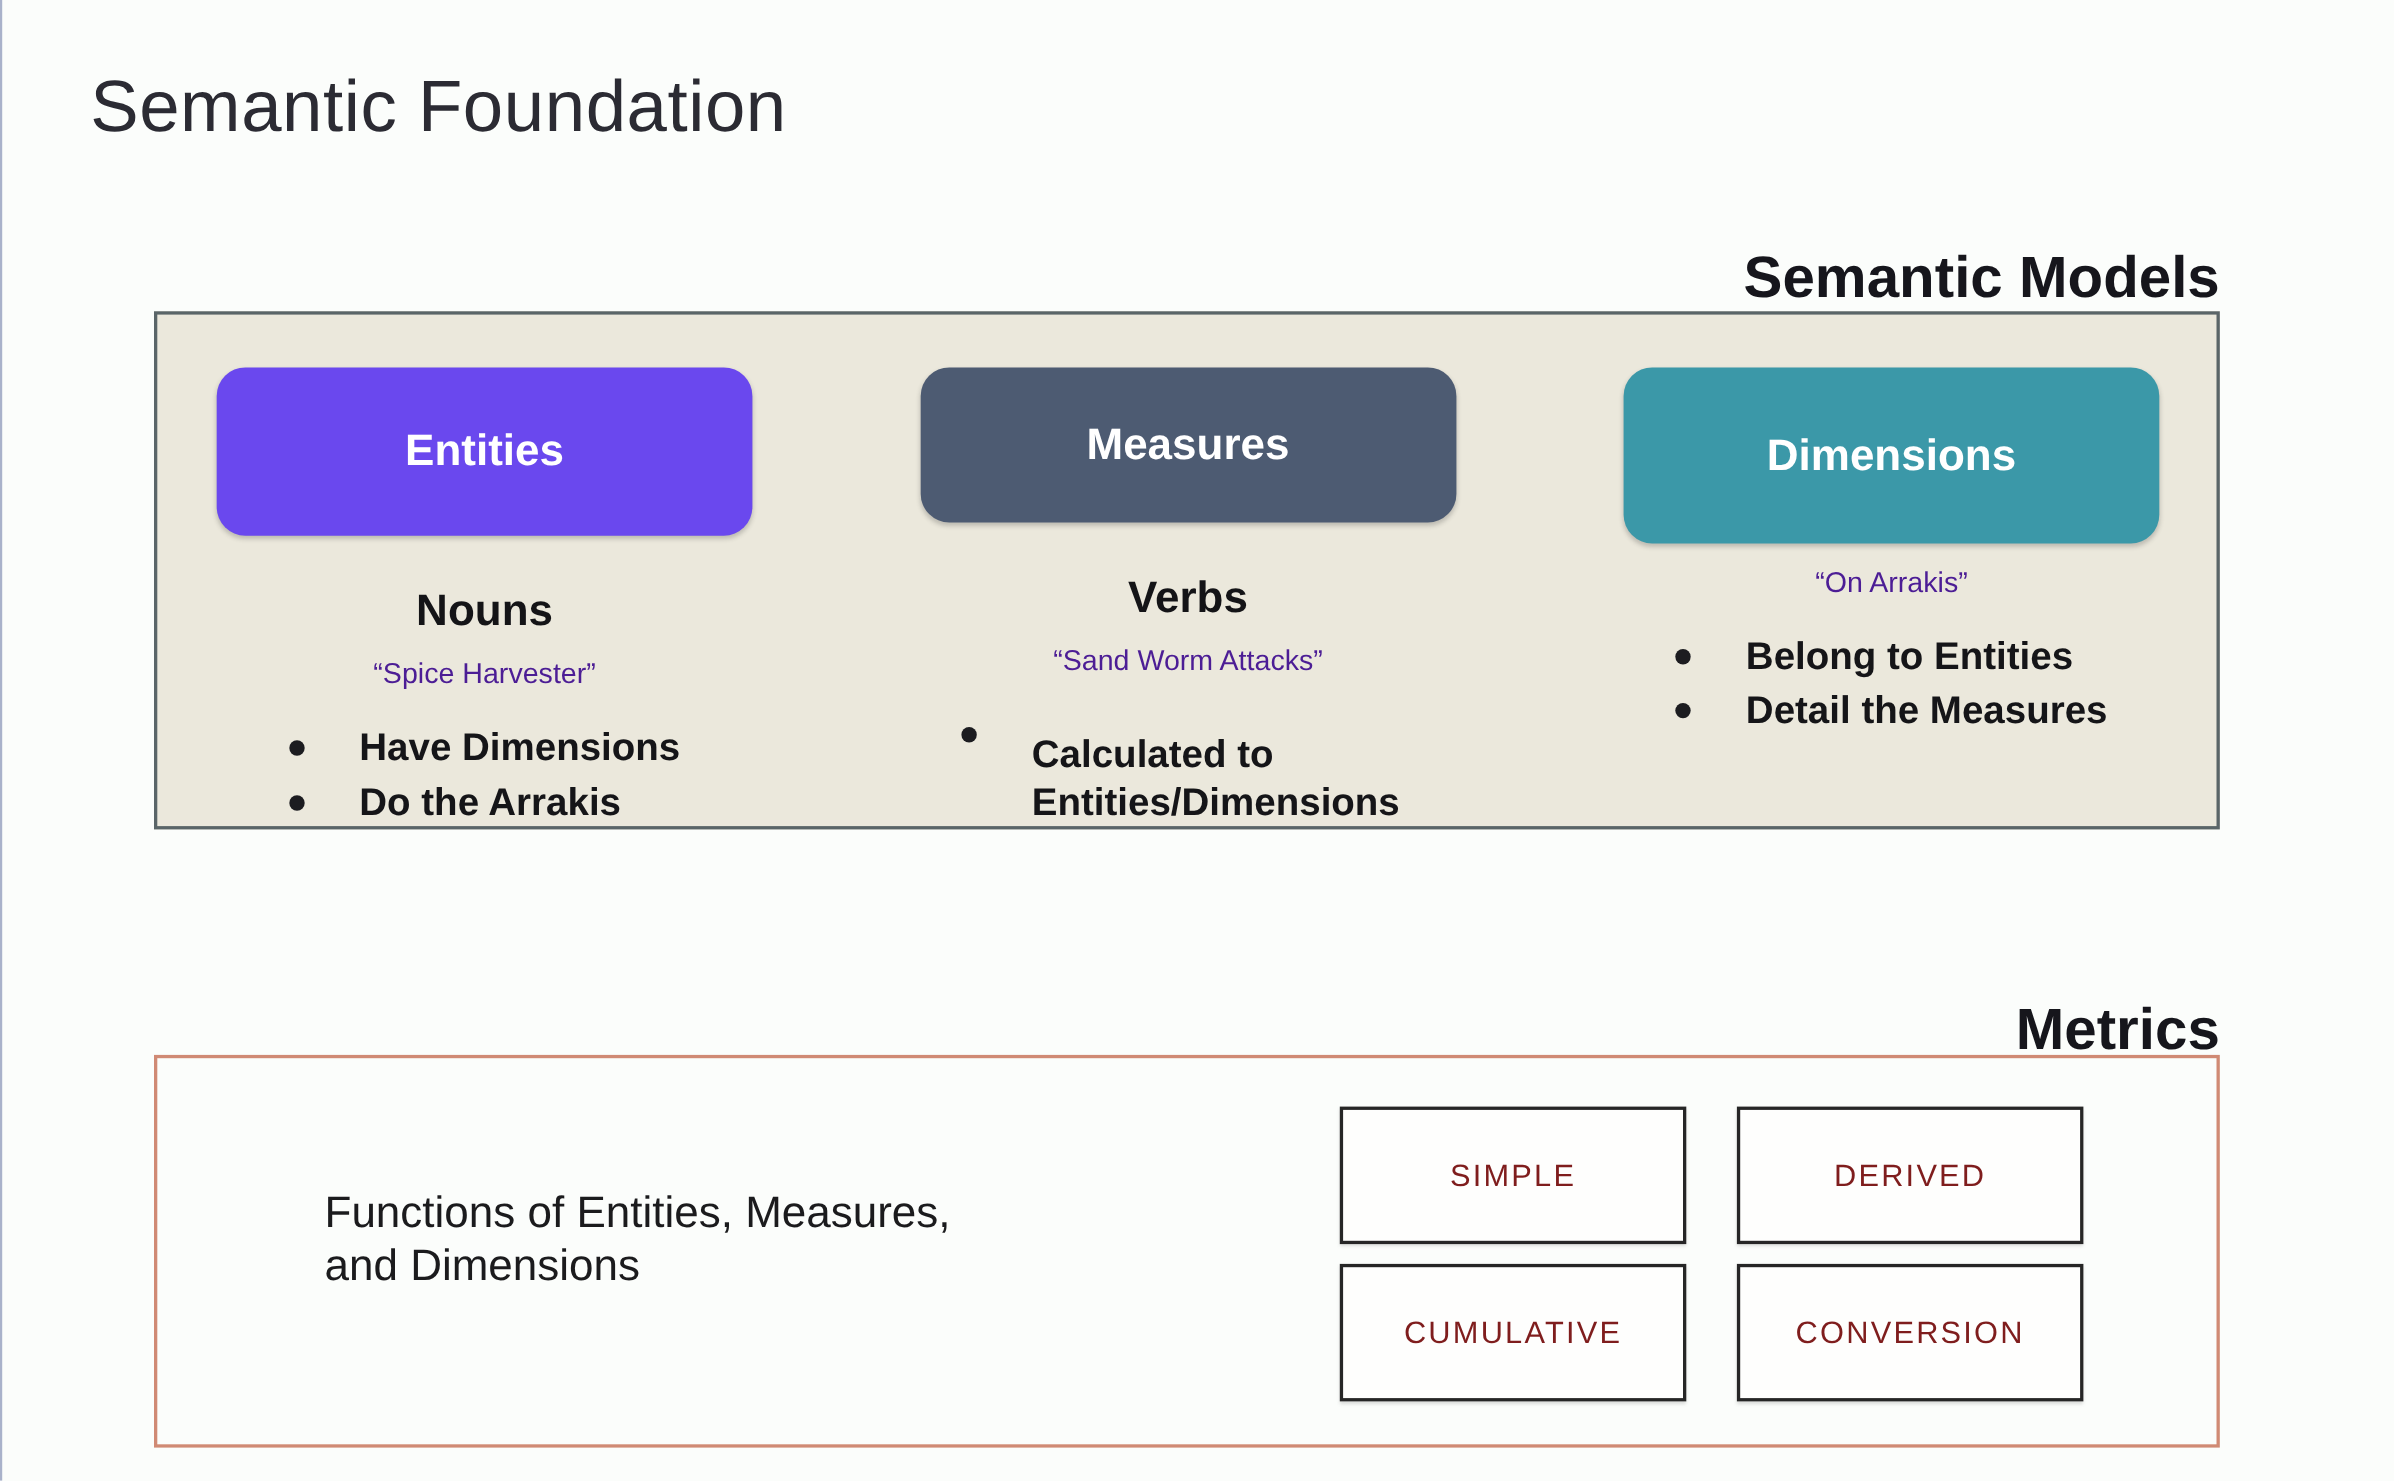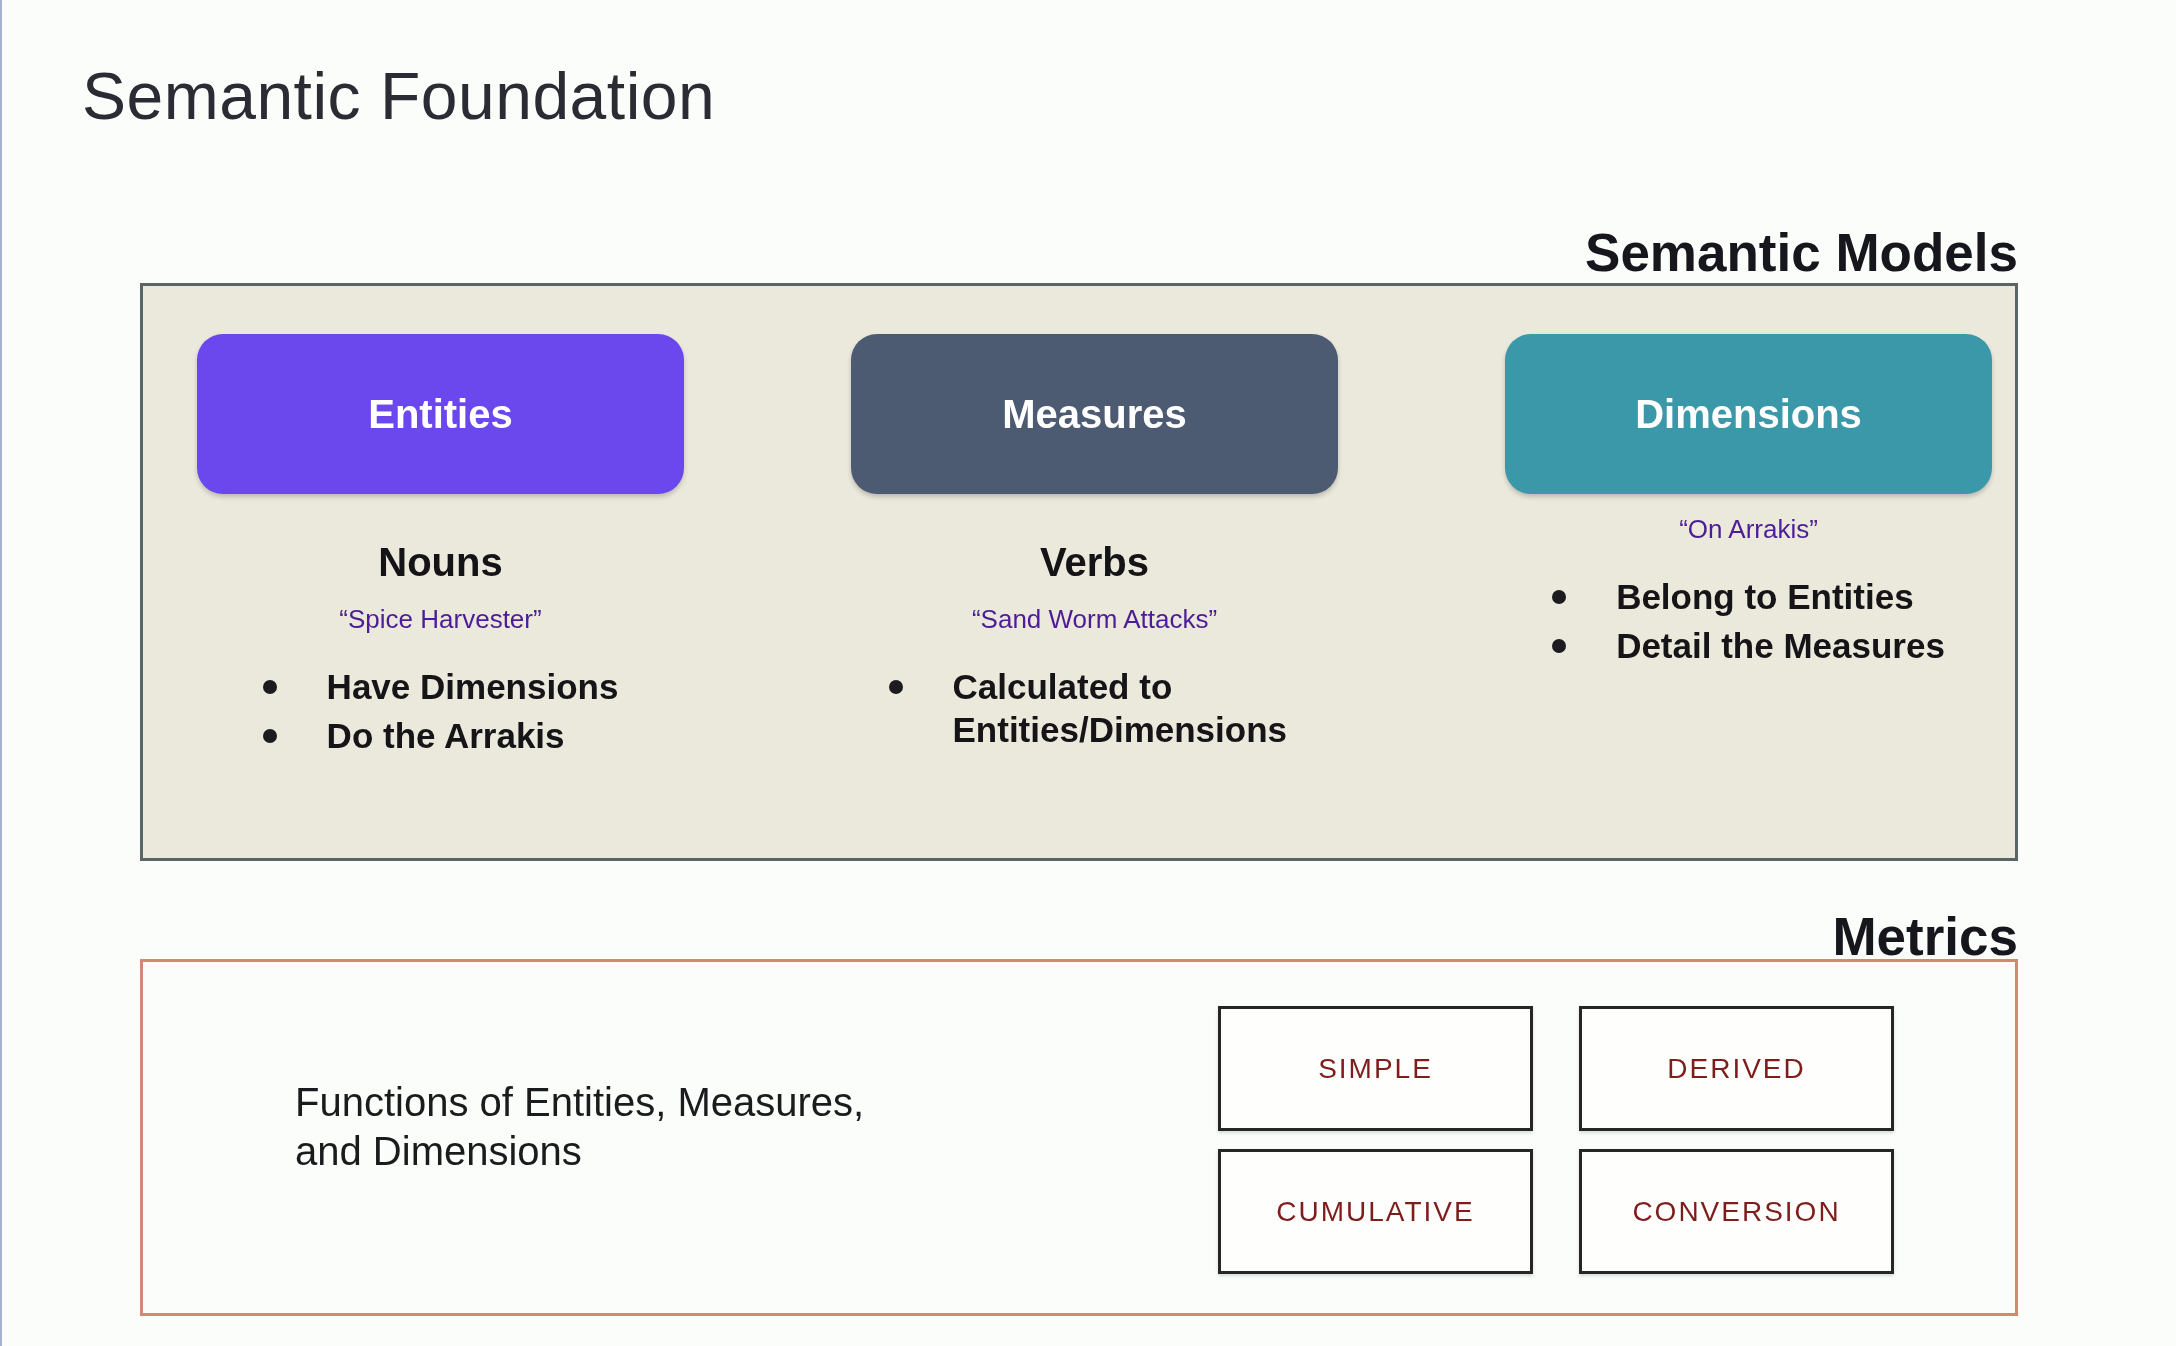--- a/index.html
+++ b/index.html
@@ -29,11 +29,11 @@
 
   .sm-panel {
     position: absolute; left: 140px; top: 283px;
-    width: 1878px; height: 578px;
+    width: 1878px; height: 471px;
     background: #ebe8dc;
     border: 3px solid #5a6568;
     display: flex; justify-content: space-between;
-    padding: 0 23px 0 54px;
+    padding: 0 52px 0 54px;
   }
   .sm-col {
     width: 487px; display: flex; flex-direction: column; align-items: center;

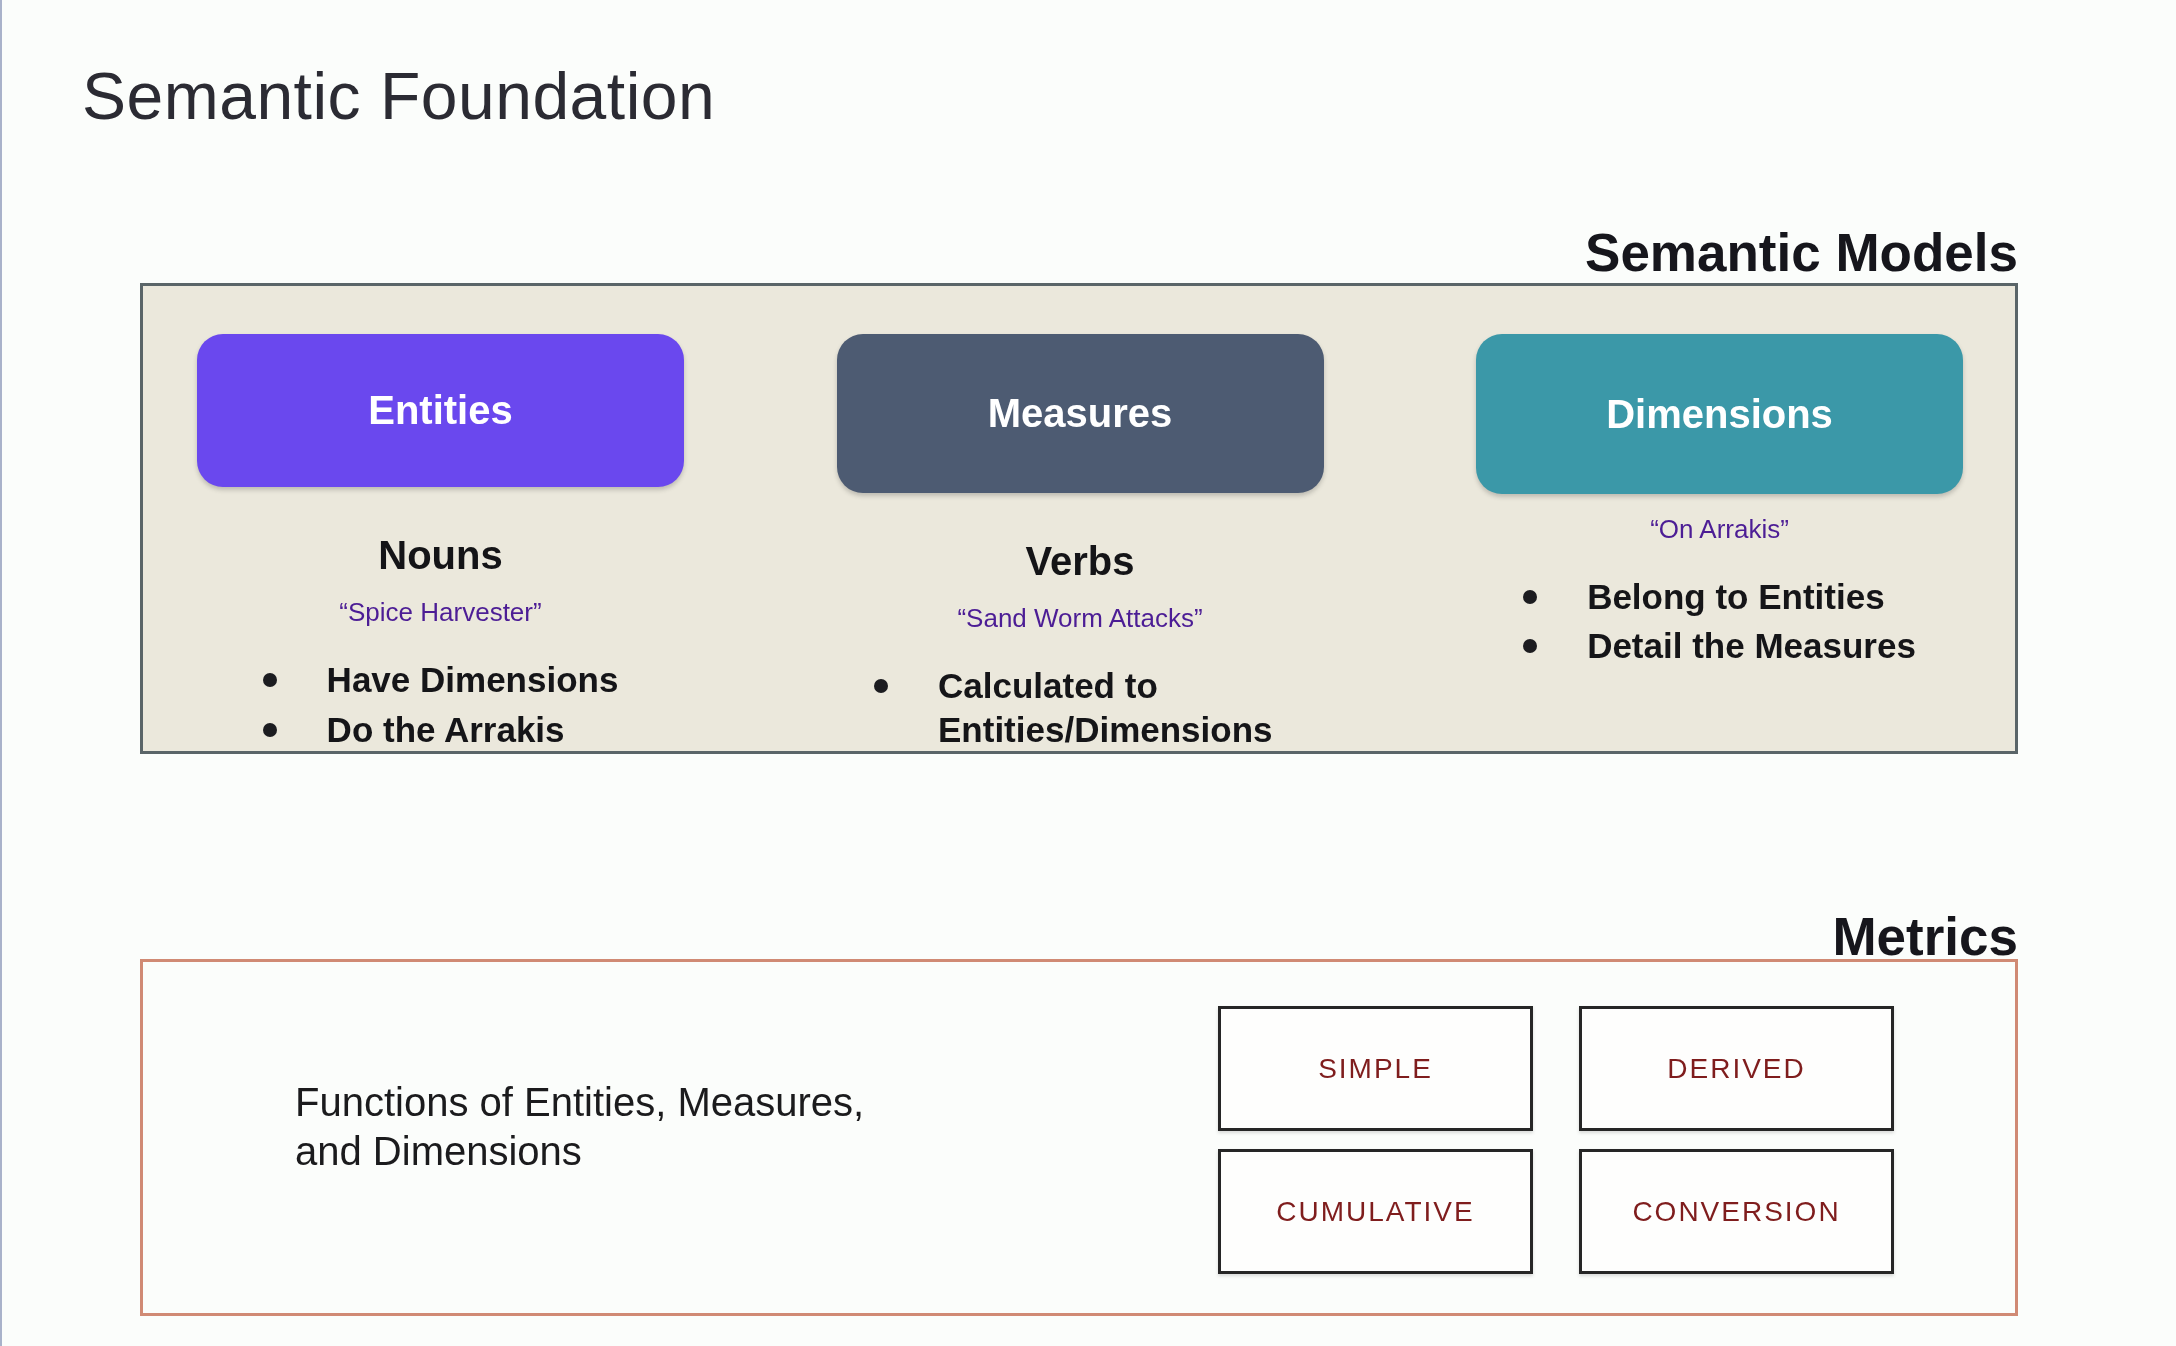--- a/index.html
+++ b/index.html
@@ -63,7 +63,7 @@
     background: #1c1c20; margin: 15px 50px 0 0;
   }
   .bullet-text { font-size: 35px; color: #151518; }
-  .bullet-text.wrap2 { max-width: 348px; }
+  .bullet-text.wrap2 { max-width: 348px; margin-top: 18px; }
 
   .metrics-panel {
     position: absolute; left: 140px; top: 959px;

